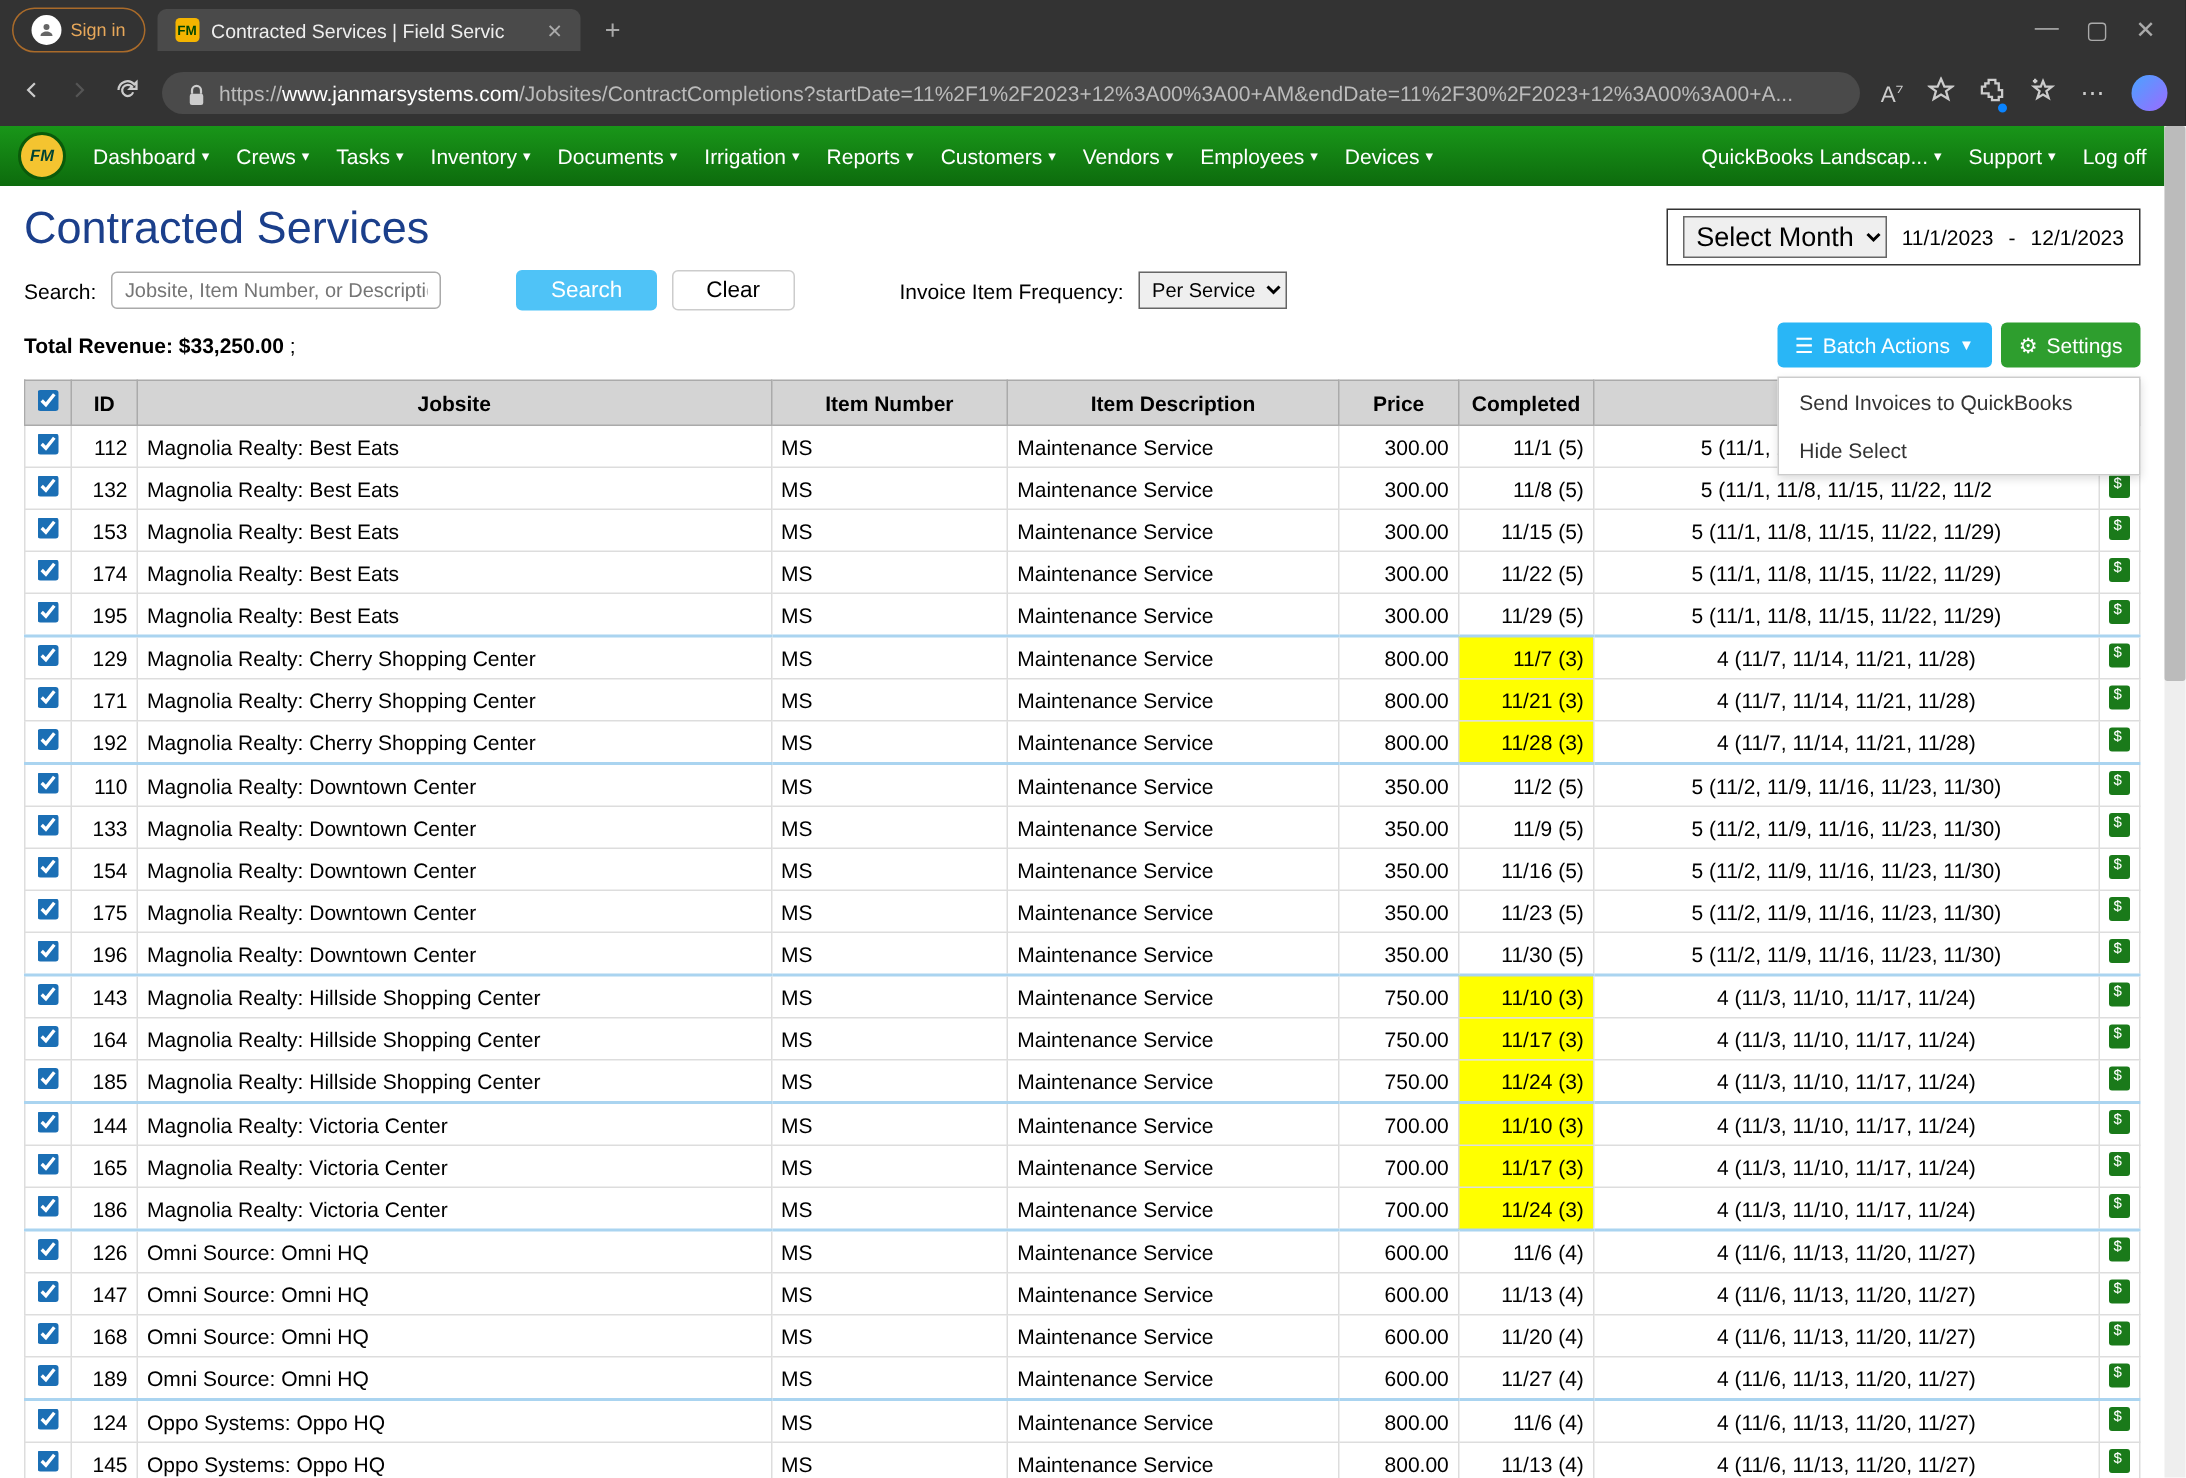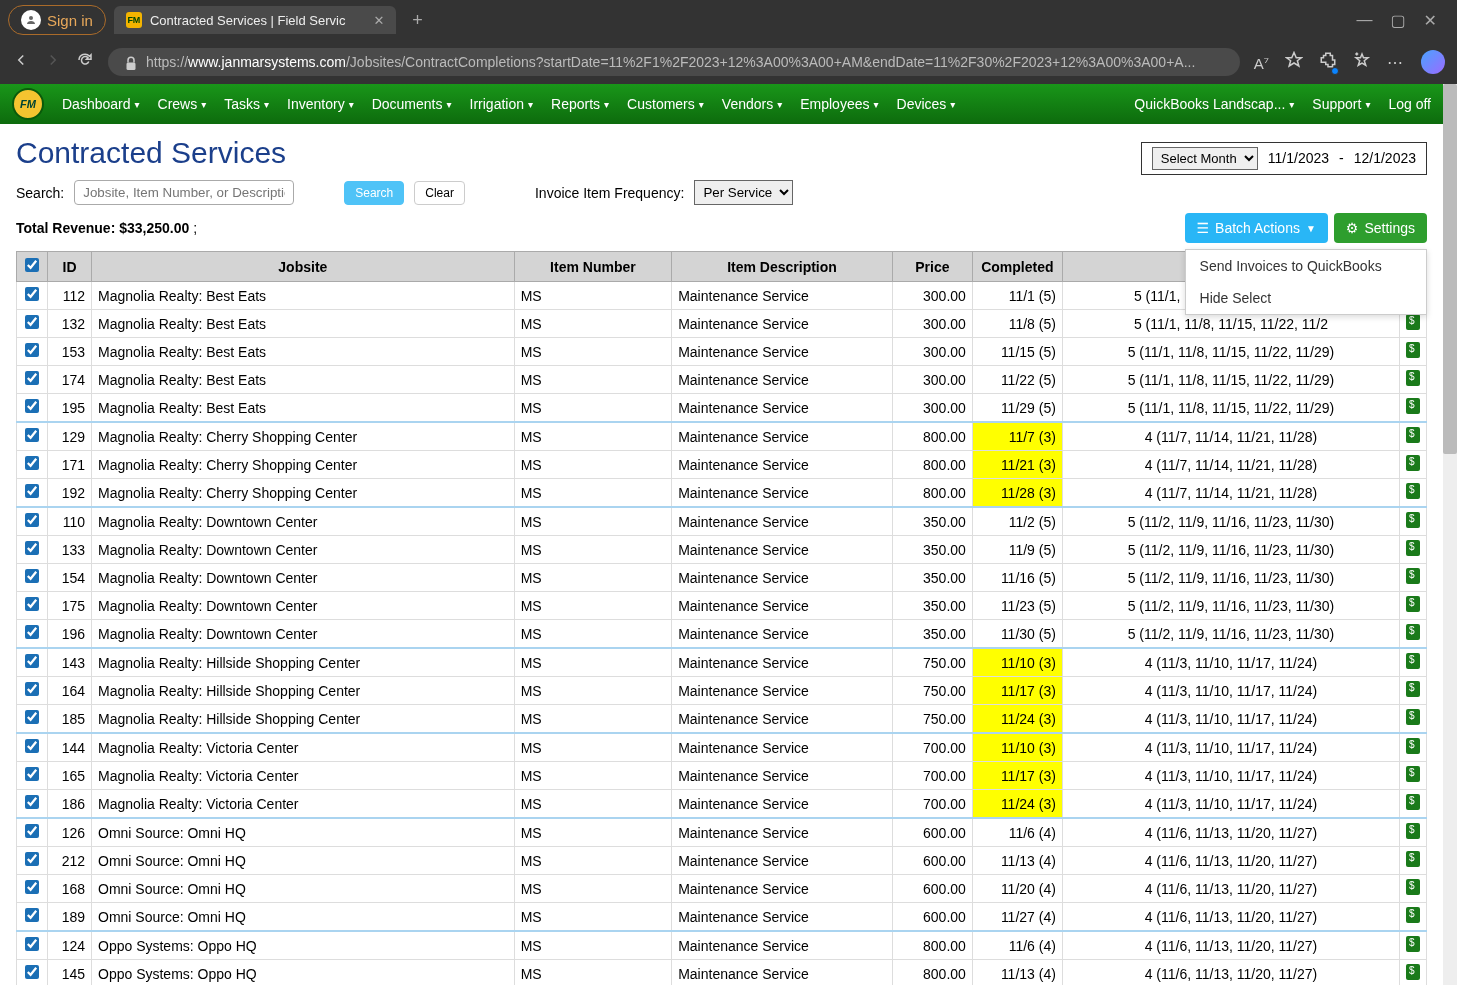--- a/index.html
+++ b/index.html
@@ -8,7 +8,7 @@
 
 .browser-chrome { background: #333; color: #ddd; }
 .tab-strip { display: flex; align-items: center; height: 40px; padding: 0 8px; gap: 8px; }
-.sign-in-pill { display: flex; align-items: center; gap: 6px; border: 1px solid #aa6b2a; border-radius: 18px; padding: 4px 12px; color: #e8a85a; font-size: 15px; }
+.sign-in-pill { display: flex; align-items: center; gap: 6px; border: 1px solid #aa6b2a; border-radius: 18px; padding: 4px 12px; color: #e8a85a; font-size: 12px; }
 .sign-in-avatar { width: 20px; height: 20px; border-radius: 50%; background: #fff; display: flex; align-items: center; justify-content: center; color: #555; }
 .tab { display: flex; align-items: center; gap: 8px; background: #4a4a4a; padding: 6px 12px; border-radius: 6px 6px 0 0; font-size: 13px; color: #eee; }
 .tab .favicon { width: 16px; height: 16px; background: #f4b400; border-radius: 3px; display: flex; align-items: center; justify-content: center; font-size: 9px; color: #040; font-weight: bold; }

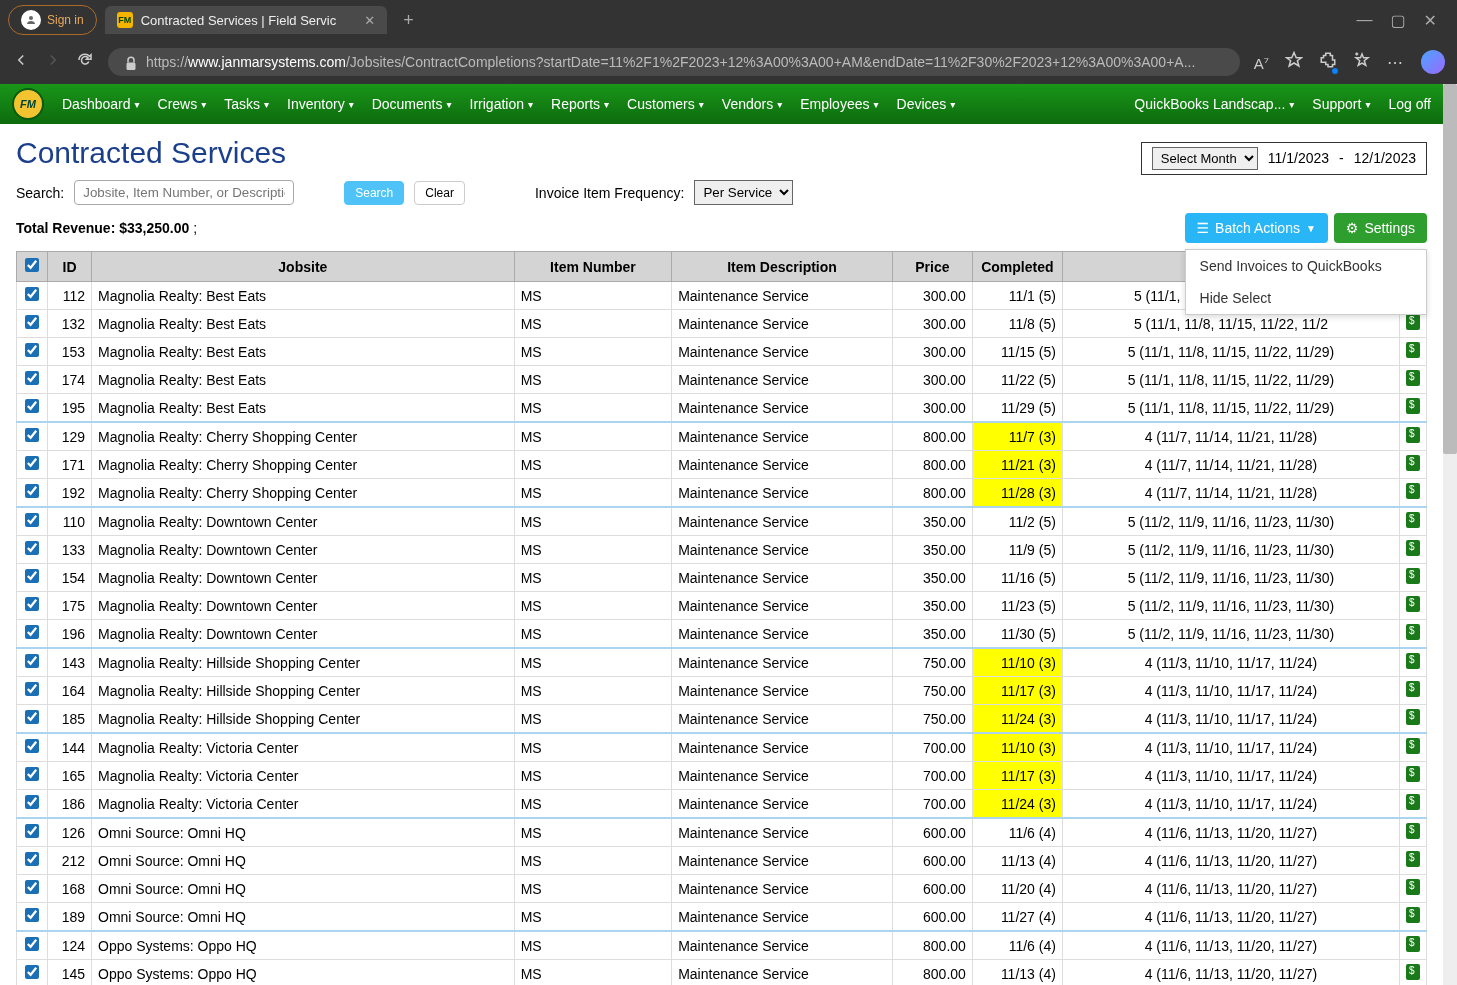--- a/index.html
+++ b/index.html
@@ -41,7 +41,7 @@
 .page-header-row { display: flex; align-items: center; }
 .page-title { color: #1b3f8b; font-size: 30px; font-weight: 500; margin-bottom: 10px; }
 .date-picker { margin-left: auto; display: flex; align-items: center; gap: 10px; border: 1px solid #333; padding: 4px 10px; font-size: 14px; }
-.date-select { border: 1px solid #666; padding: 2px 4px; font-size: 13px; }
+.date-select { border: 1px solid #666; padding: 2px 4px; font-size: 18px; }
 
 .filter-row { display: flex; align-items: center; gap: 10px; font-size: 14px; margin-bottom: 8px; }
 .filter-row label { font-weight: 400; }

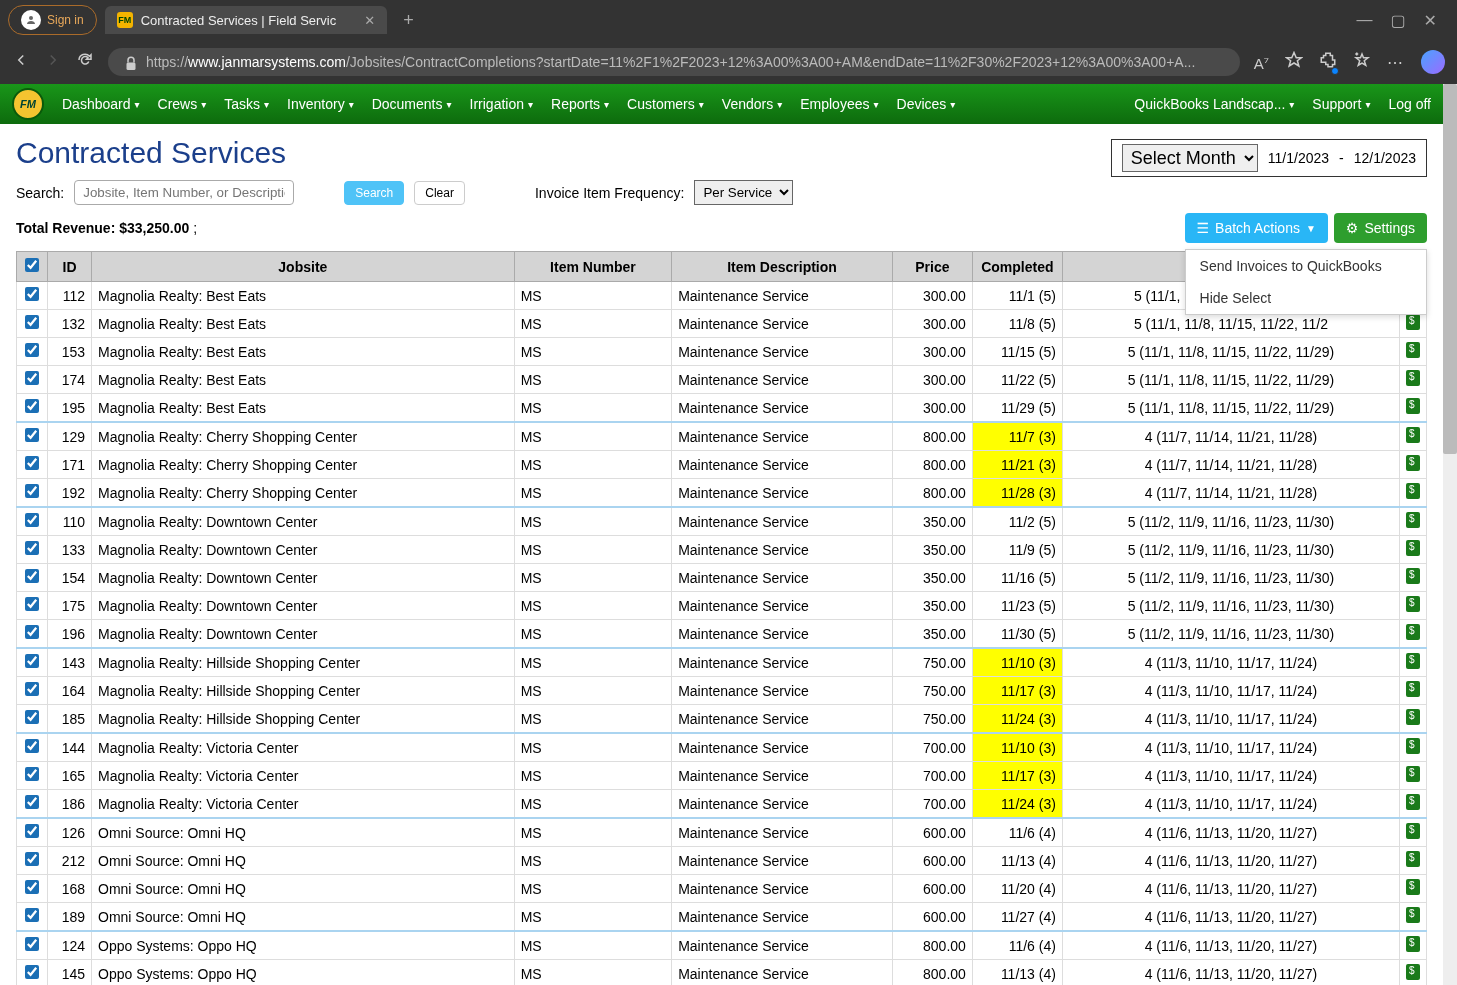--- a/index.html
+++ b/index.html
@@ -46,7 +46,7 @@
 .filter-row { display: flex; align-items: center; gap: 10px; font-size: 14px; margin-bottom: 8px; }
 .filter-row label { font-weight: 400; }
 .search-box { border: 1px solid #aaa; border-radius: 4px; padding: 4px 8px; width: 220px; }
-.btn { border: 1px solid #ccc; border-radius: 4px; padding: 4px 10px; font-size: 12px; background: #fff; cursor: pointer; }
+.btn { border: 1px solid #ccc; border-radius: 4px; padding: 4px 22px; font-size: 15px; background: #fff; cursor: pointer; }
 .btn-search { background: #4fc3f7; color: #fff; border-color: #4fc3f7; }
 .freq-label { font-weight: bold; margin-left: 60px; }
 .freq-select { border: 1px solid #666; padding: 3px 4px; }

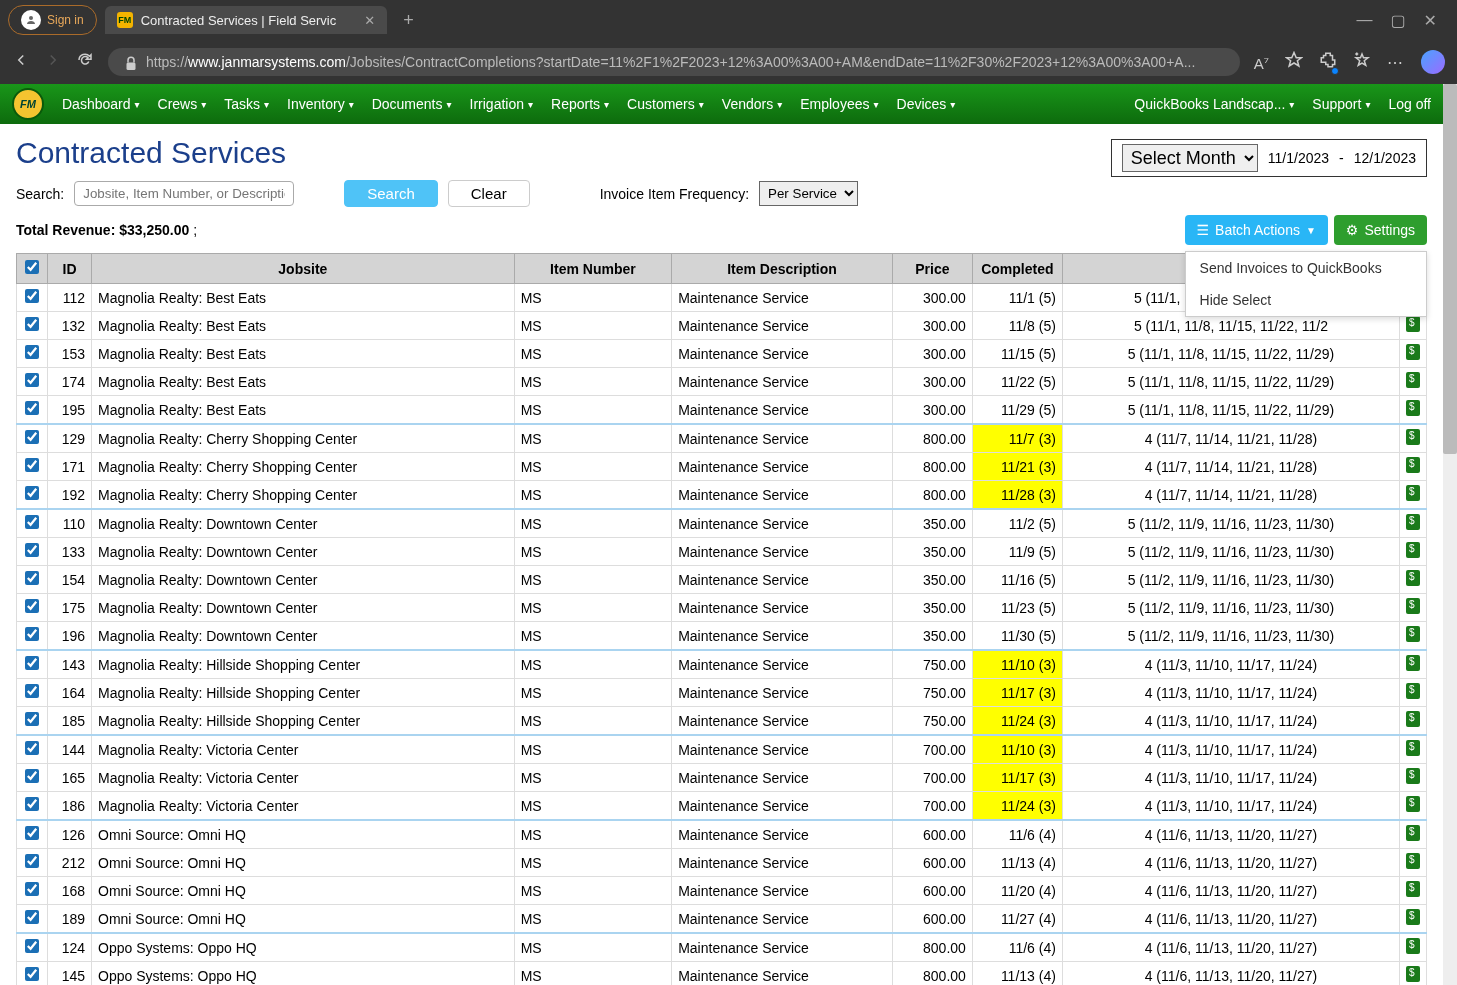--- a/index.html
+++ b/index.html
@@ -483,7 +483,7 @@
           </tr>
           <tr>
             <td class="chk"><input type="checkbox" class="row-check" checked="" style=""></td>
-            <td class="id">212</td>
+            <td class="id">147</td>
             <td>Omni Source: Omni HQ</td>
             <td>MS</td>
             <td>Maintenance Service</td>

